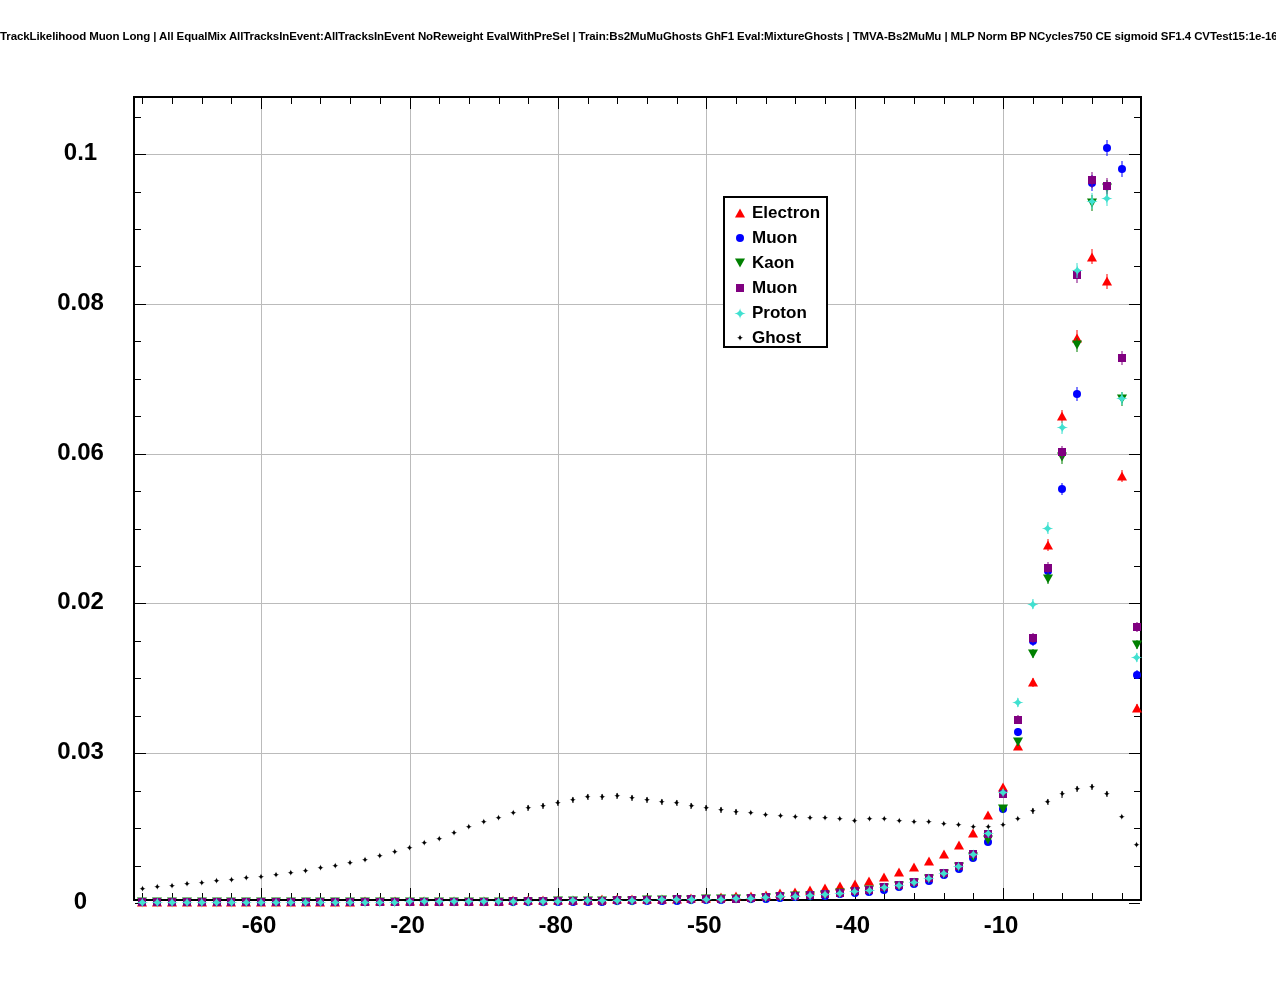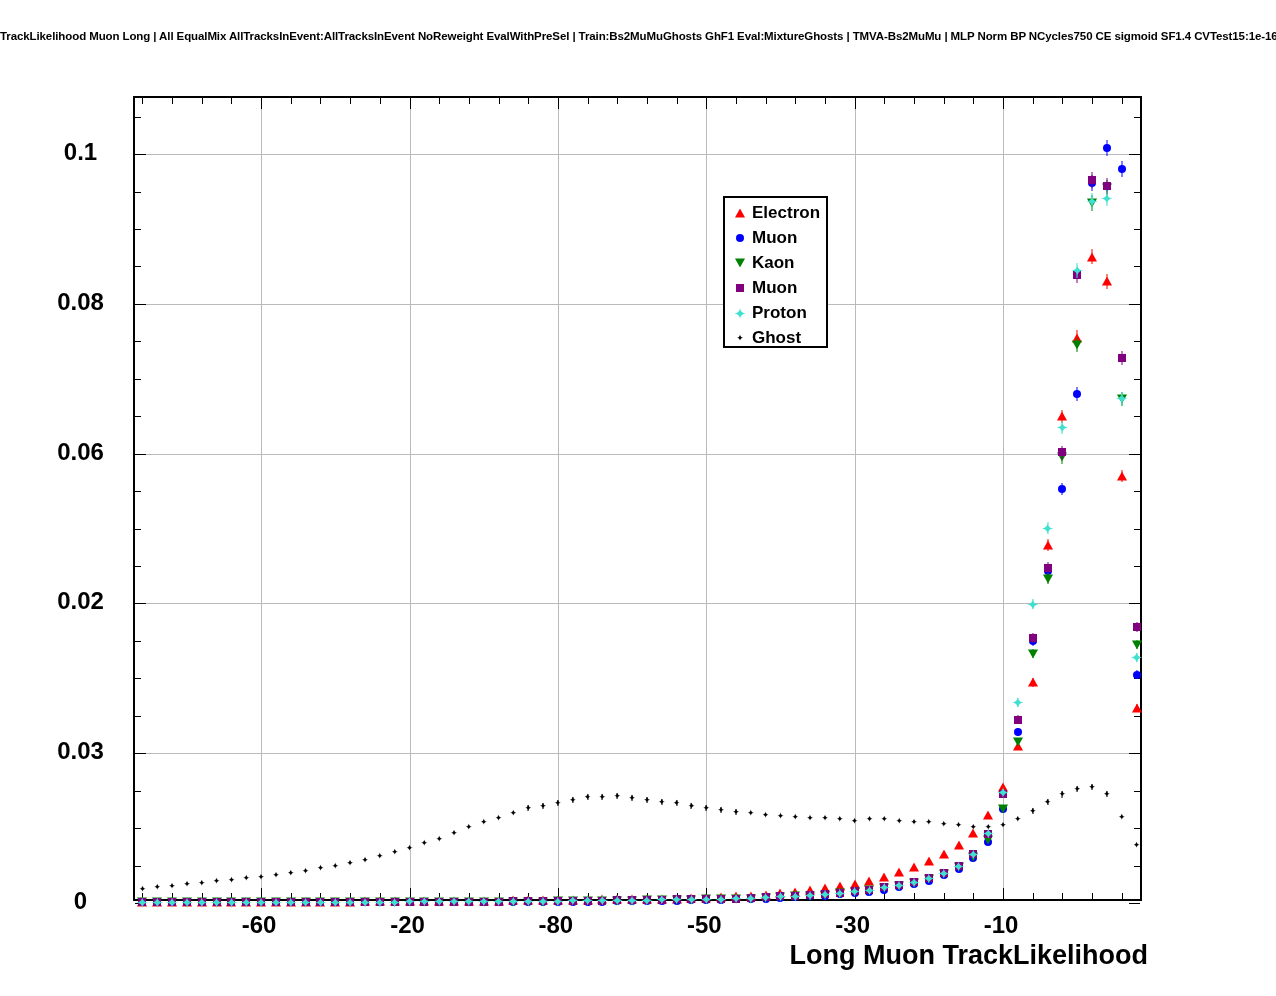--- a/index.html
+++ b/index.html
@@ -804,7 +804,7 @@
       <div class="xlabel-txt" style="left: 407.507px; top: 911px;">-20</div>
       <div class="xlabel-txt" style="left: 555.89px; top: 911px;">-80</div>
       <div class="xlabel-txt" style="left: 704.272px; top: 911px;">-50</div>
-      <div class="xlabel-txt" style="left: 852.654px; top: 911px;">-30</div>
+      <div class="xlabel-txt" style="left: 852.654px; top: 911px;">-40</div>
       <div class="xlabel-txt" style="left: 1001.04px; top: 911px;">-10</div>
       <div class="ylabel-txt" style="left: 38px; width: 85px; top: 901px;">0</div>
       <div class="ylabel-txt" style="left: 38px; width: 85px; top: 751.233px;">0.03</div>

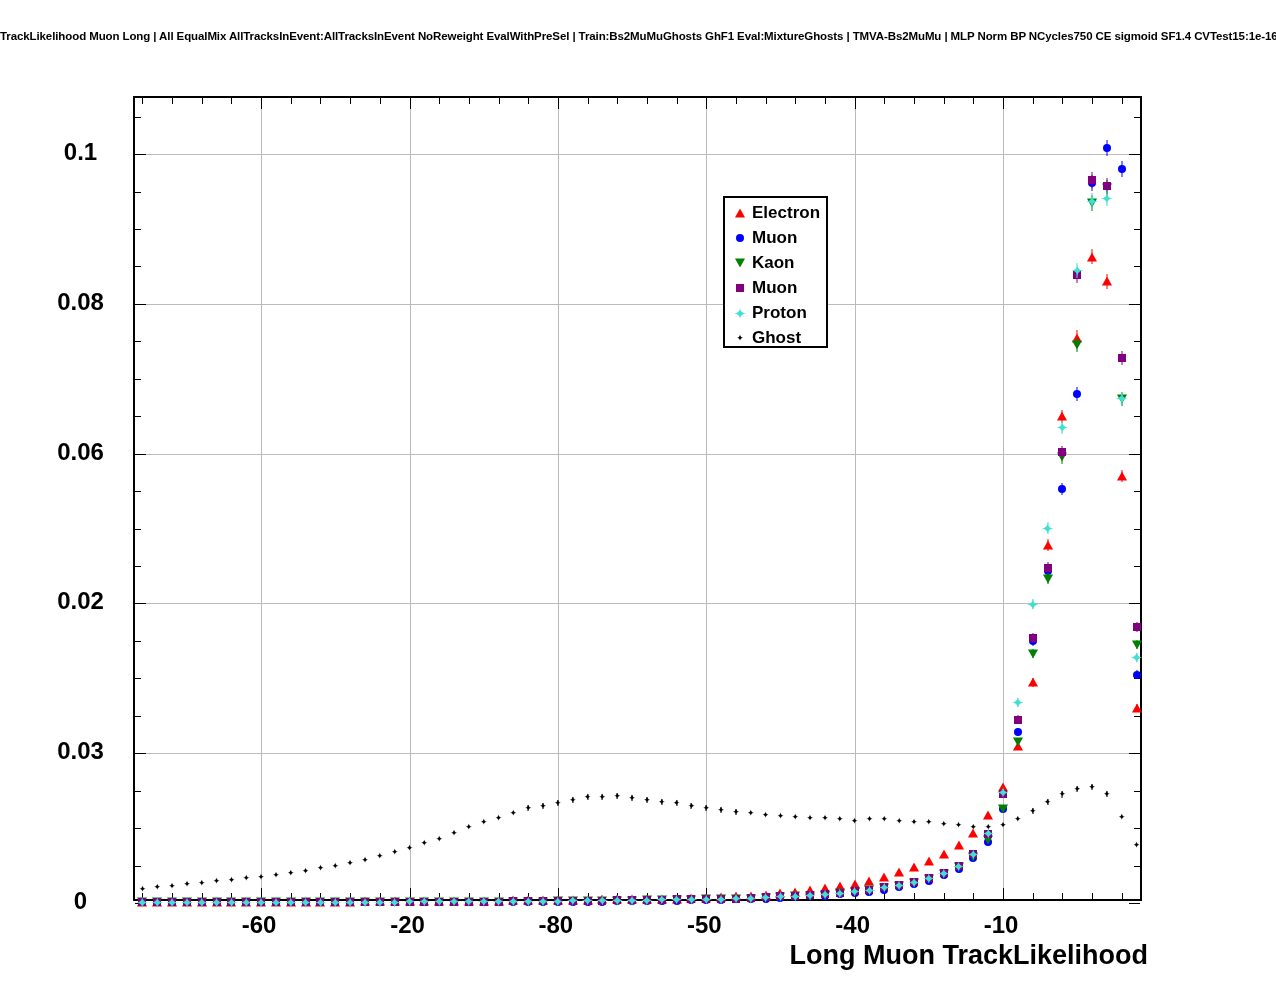--- a/index.html
+++ b/index.html
@@ -814,7 +814,6 @@
       <div class="ylabel-txt" style="left: 38px; width: 85px; top: 152.163px;">0.1</div>
     </div>
 
-  <div id="axis-title">Long Muon TrackLikelihood</div>
 
 </div>
 

